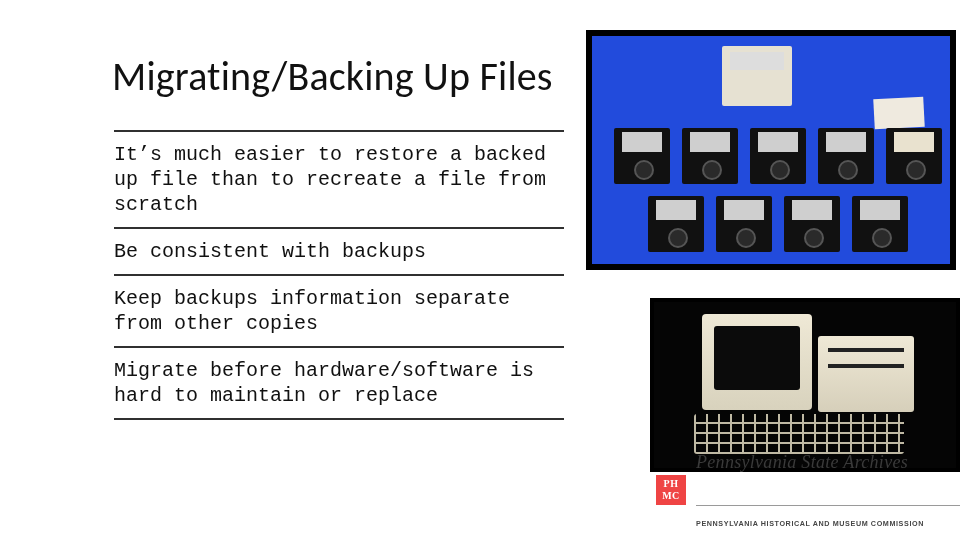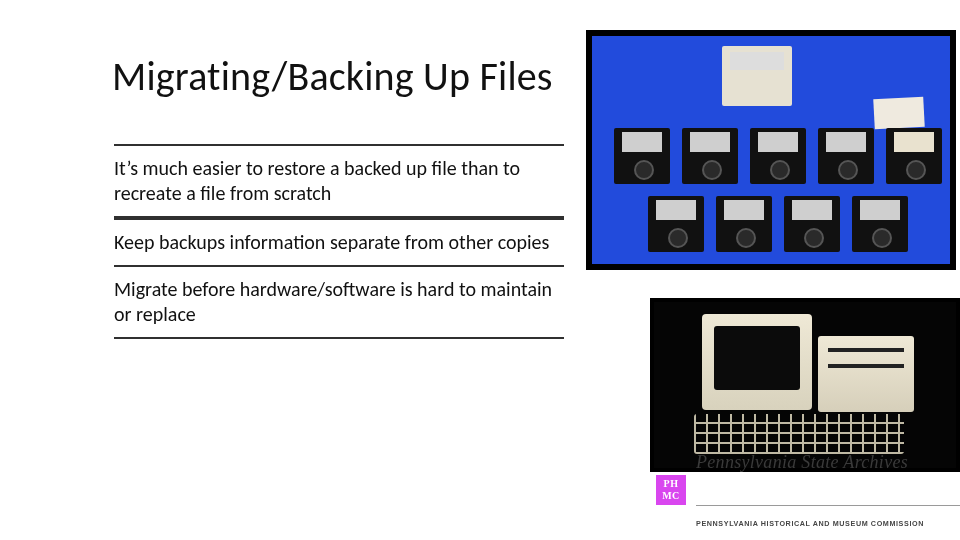--- a/index.html
+++ b/index.html
@@ -8,7 +8,7 @@
 
   .title { position: absolute; left: 66px; top: 52px; font-size: 40px; font-weight: 400; letter-spacing: 0.2px; }
 
-  .bullets { position: absolute; left: 68px; top: 144px; width: 450px; }
+  .bullets { position: absolute; left: 68px; top: 130px; width: 450px; font-family: Liberation Mono, monospace; }
   .rule { height: 2px; background: #303030; width: 100%; }
   .item { font-size: 20px; line-height: 1.25; padding: 10px 0 10px 0; }
 

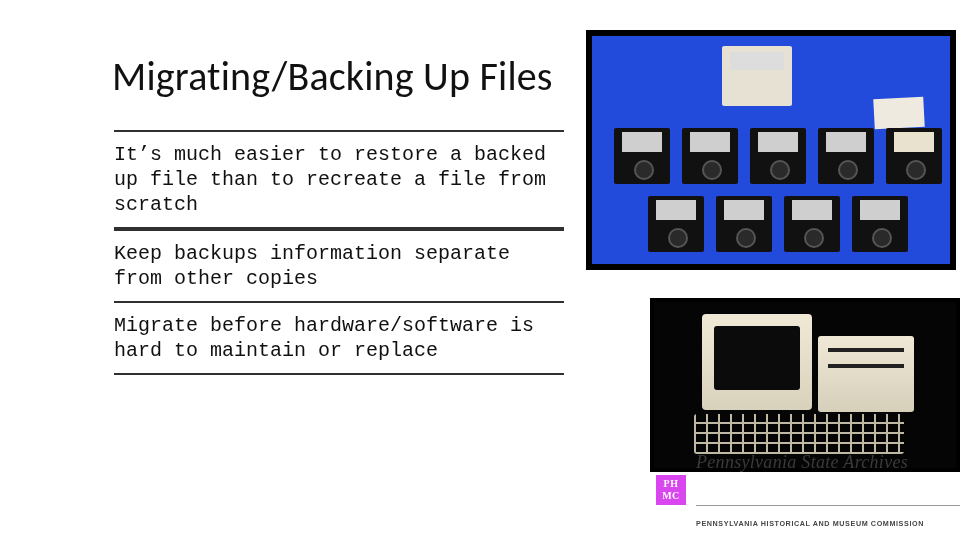--- a/index.html
+++ b/index.html
@@ -64,6 +64,7 @@
     <div class="rule"></div>
     <div class="item">It’s much easier to restore a backed up file than to recreate a file from scratch</div>
     <div class="rule"></div>
+    <div class="item">Be consistent with backups</div>
     <div class="rule"></div>
     <div class="item">Keep backups information separate from other copies</div>
     <div class="rule"></div>

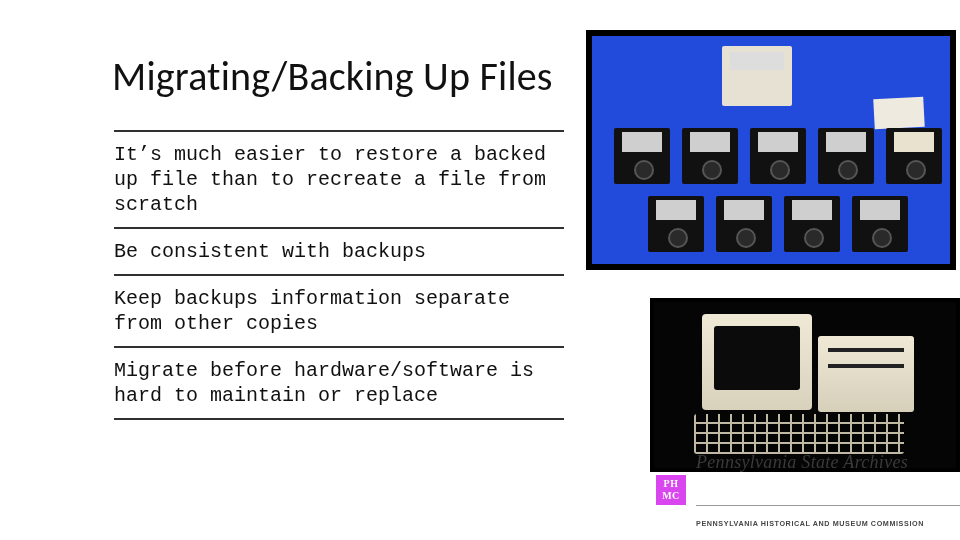--- a/index.html
+++ b/index.html
@@ -47,7 +47,7 @@
          background-size: 100% 100%; }
 
   .footer { position:absolute; right: 24px; bottom: 12px; display:flex; align-items:center; gap:10px; }
-  .phmc { width:30px; height:30px; background:#d946ef; color:#fff; font: 700 10px/12px Georgia, serif;
+  .phmc { width:30px; height:30px; background:#ef4444; color:#fff; font: 700 10px/12px Georgia, serif;
           display:flex; align-items:center; justify-content:center; text-align:center; letter-spacing:0.5px; }
   .archives { display:flex; flex-direction:column; align-items:flex-start;gap:32px; }
   .arch-top { font: italic 400 18px/1 Georgia, "Times New Roman", serif; color:#3a3a3a; letter-spacing:0.3px; }

